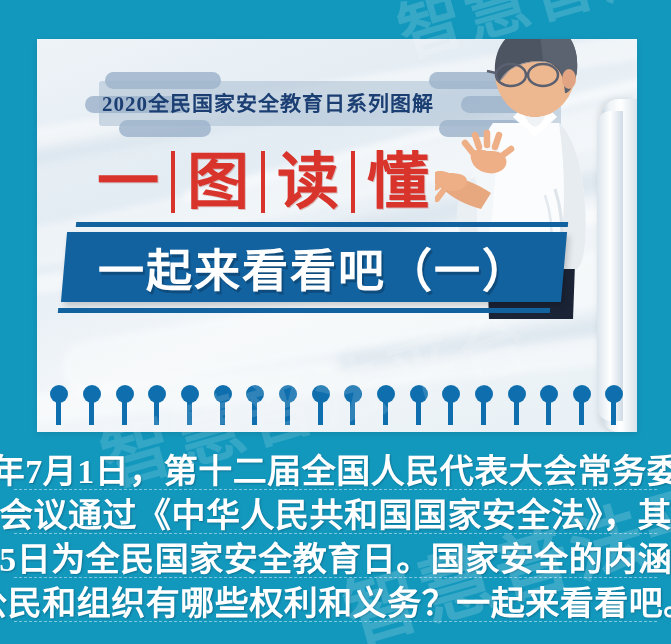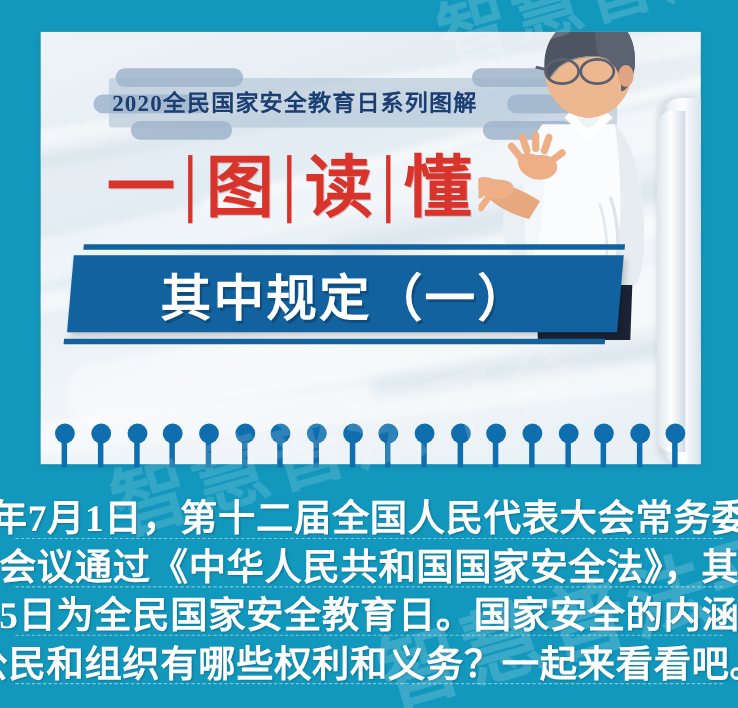--- a/index.html
+++ b/index.html
@@ -35,7 +35,7 @@
   
   .card{
     position:absolute;
-    left:37px; top:29px;
+    left:37px; top:39px;
     width:600px; height:393px;
     background:linear-gradient(160deg,#eef3f7 0%,#e3ecf3 32%,#f2f6f9 60%,#e8f0f5 100%);
     overflow:hidden;

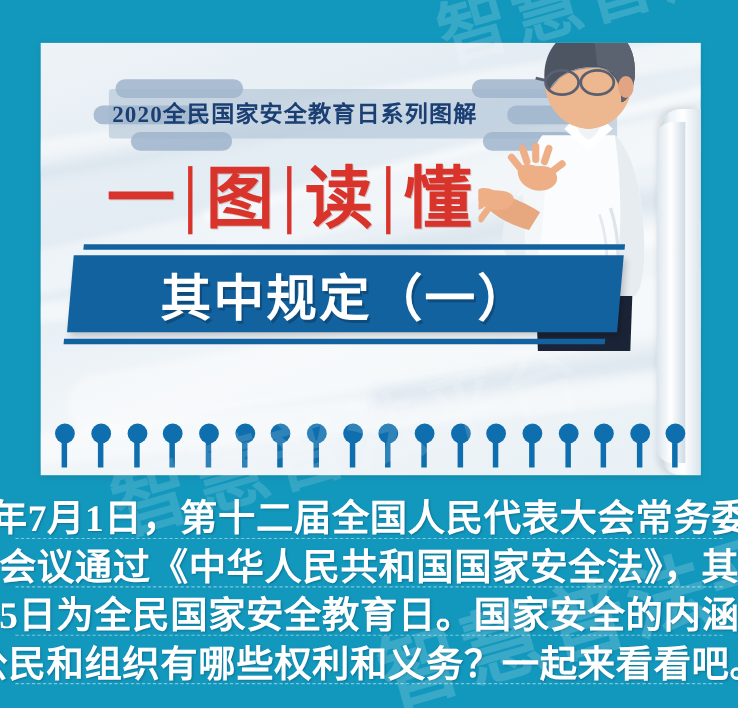--- a/index.html
+++ b/index.html
@@ -283,7 +283,7 @@
   <div class="banner-line-top"></div>
   <div class="banner"></div>
   <div class="banner-line-bot"></div>
-  <div class="banner-text">其中规定（一）</div>
+  <div class="banner-text">一起来看看吧（一）</div>
 </div>
 
 <div class="pins" id="pin-row">

